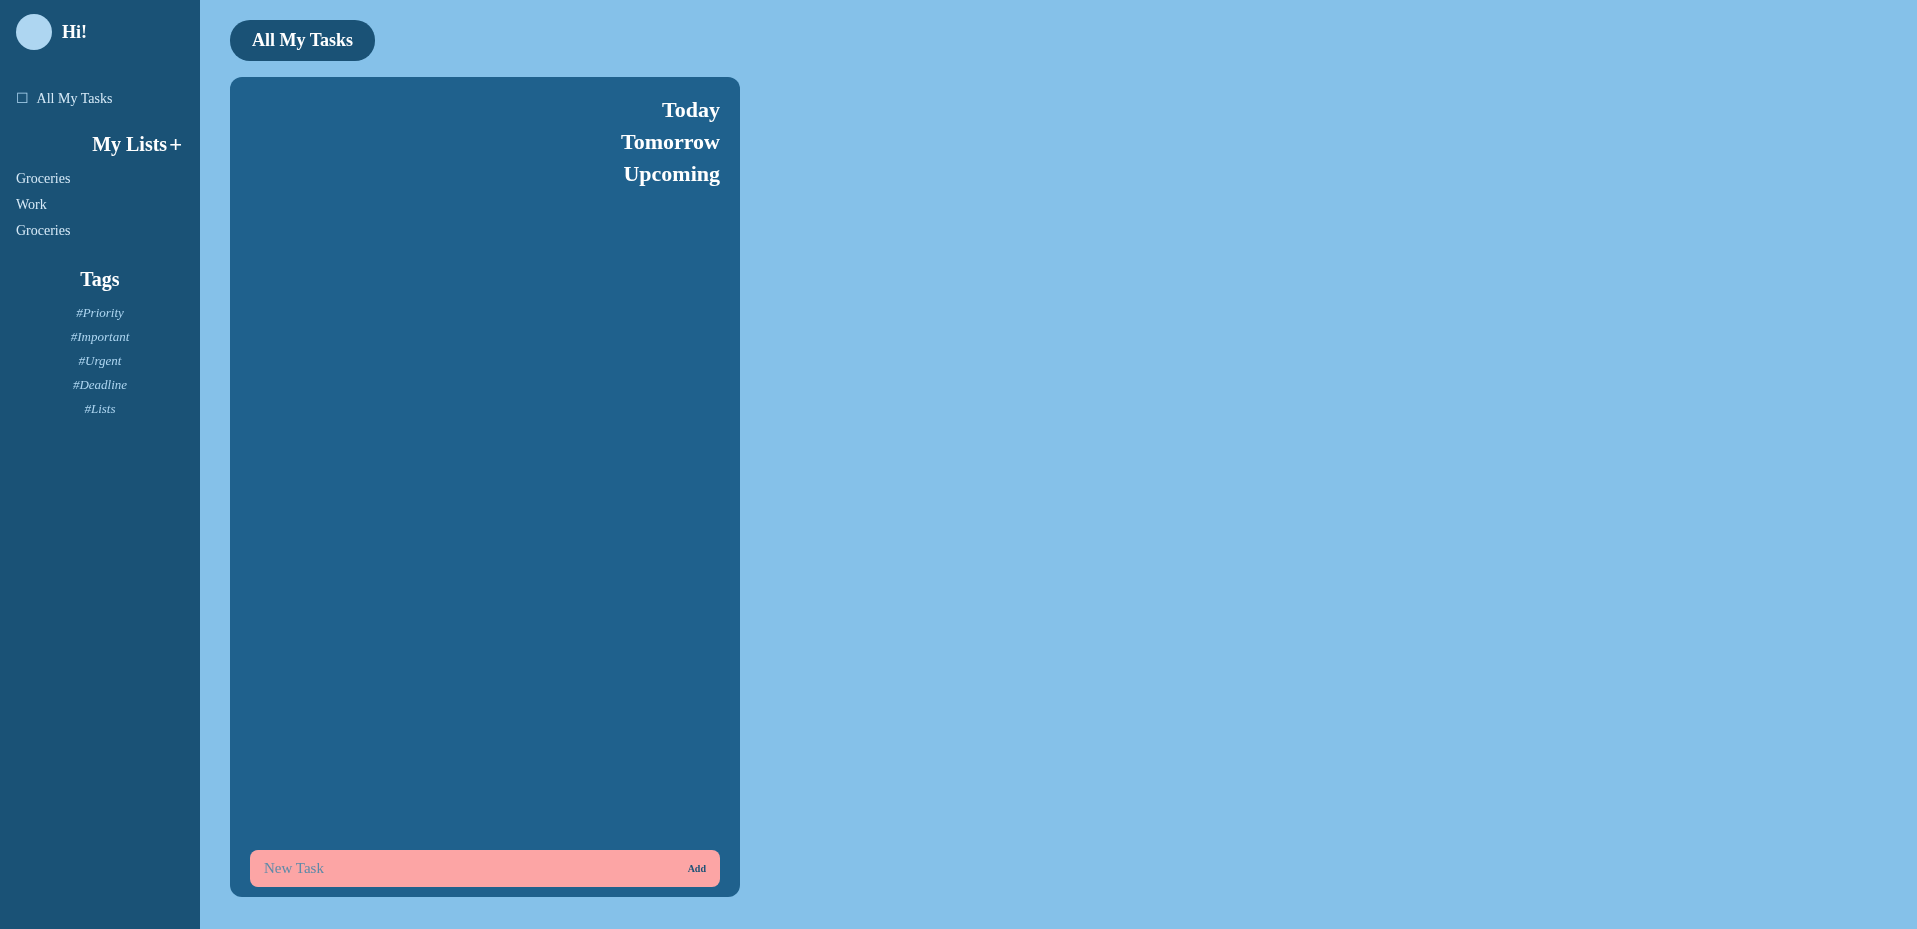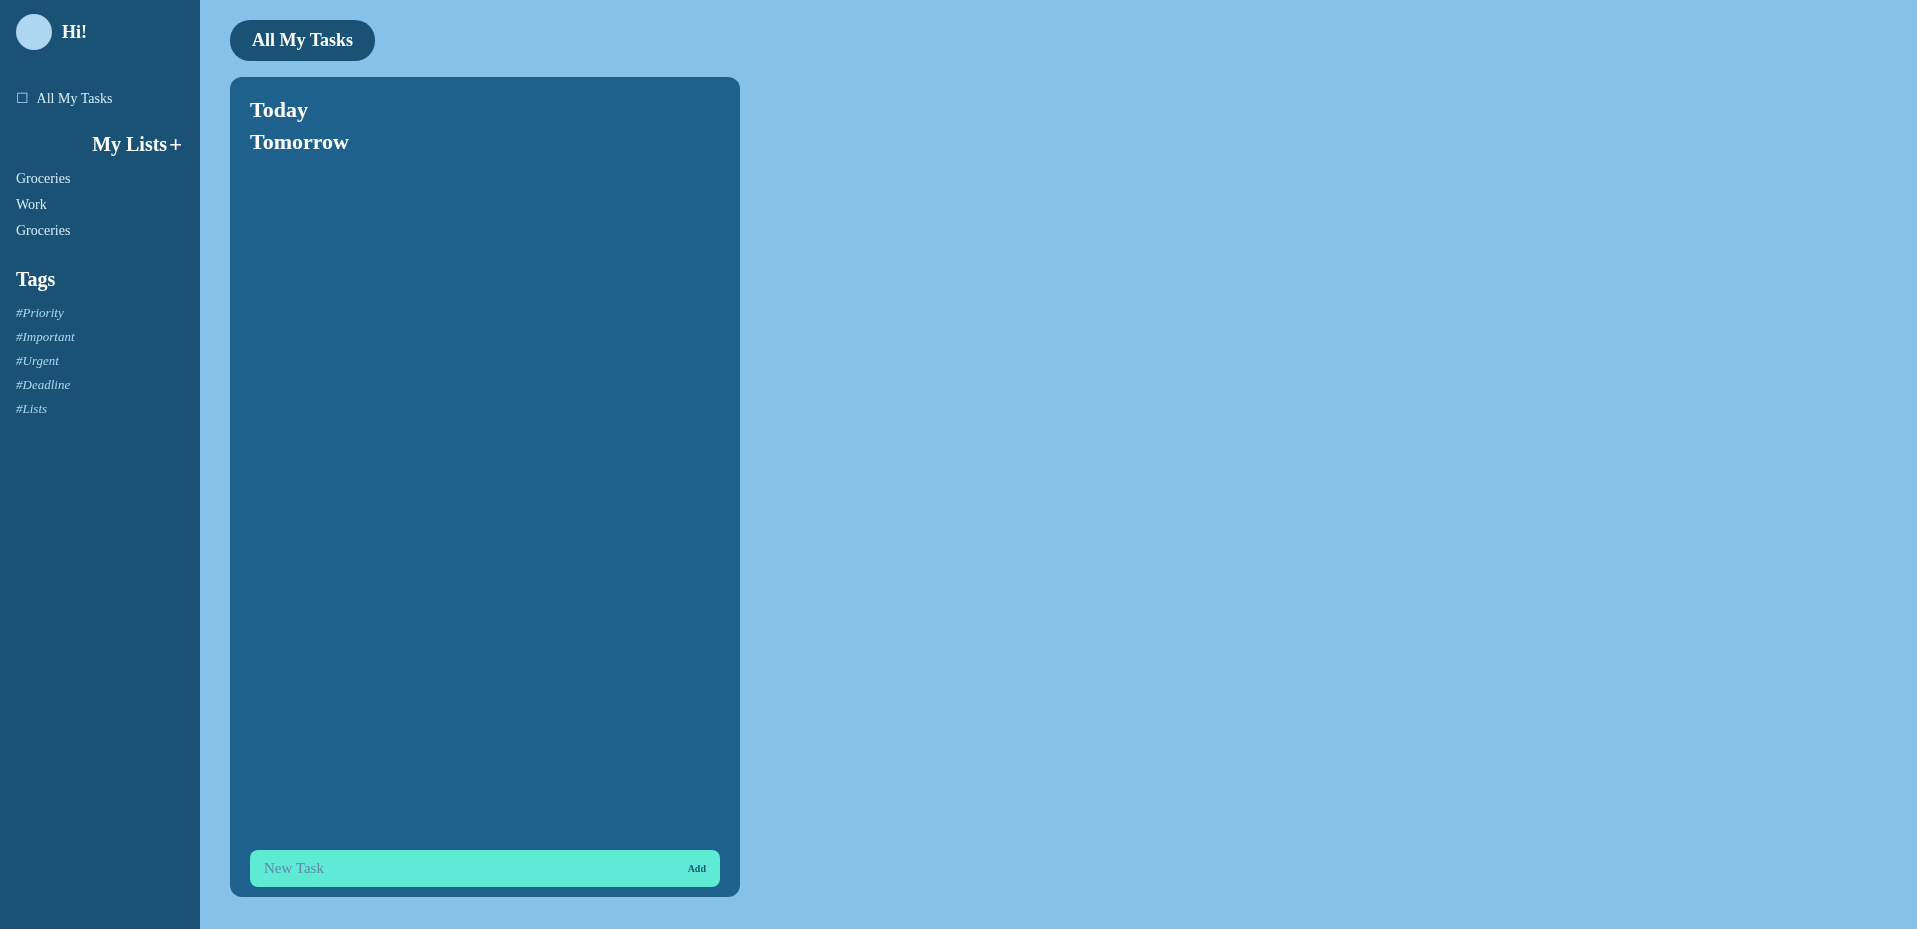--- a/index.html
+++ b/index.html
@@ -168,6 +168,7 @@
       font-size: 22px;
       font-weight: bold;
       cursor: pointer;
+      text-align: right;
     }
 
     #task-list-area {

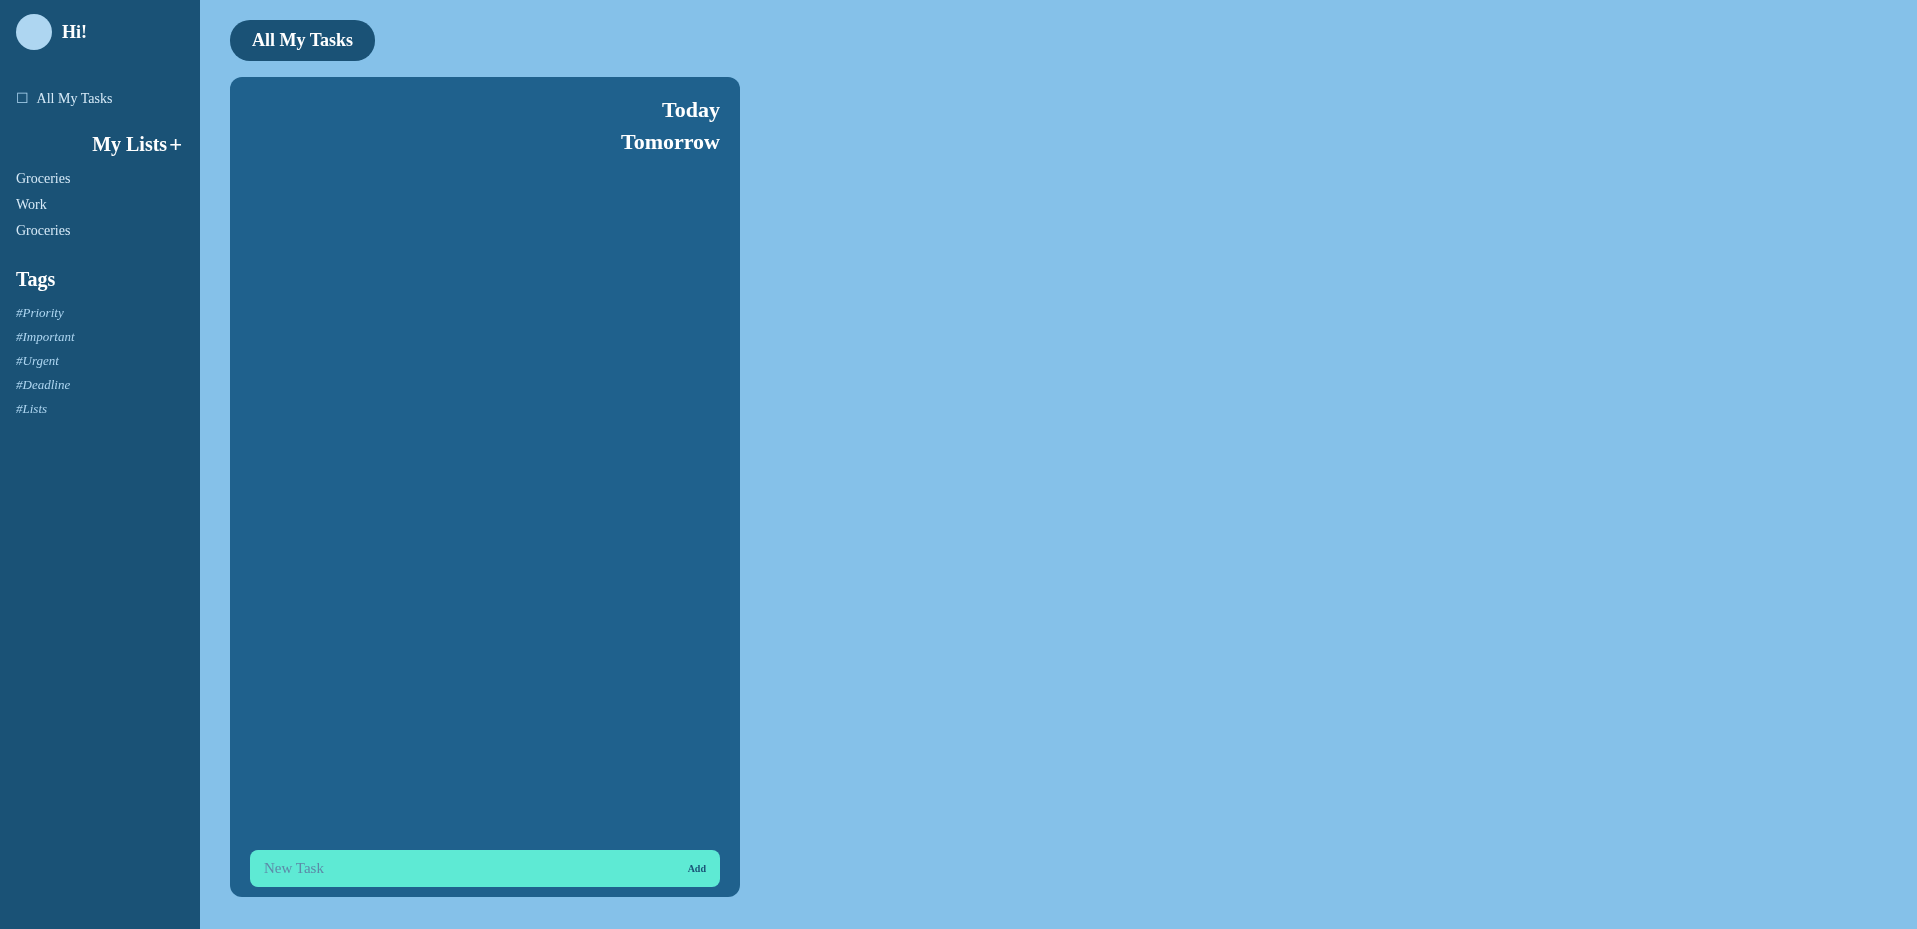--- a/index.html
+++ b/index.html
@@ -253,6 +253,7 @@
     <div id="task-filters">
       <span class="filter-item">Today</span>
       <span class="filter-item">Tomorrow</span>
+      <span class="filter-item">Upcoming</span>
     </div>
 
     <div id="task-list-area"></div>

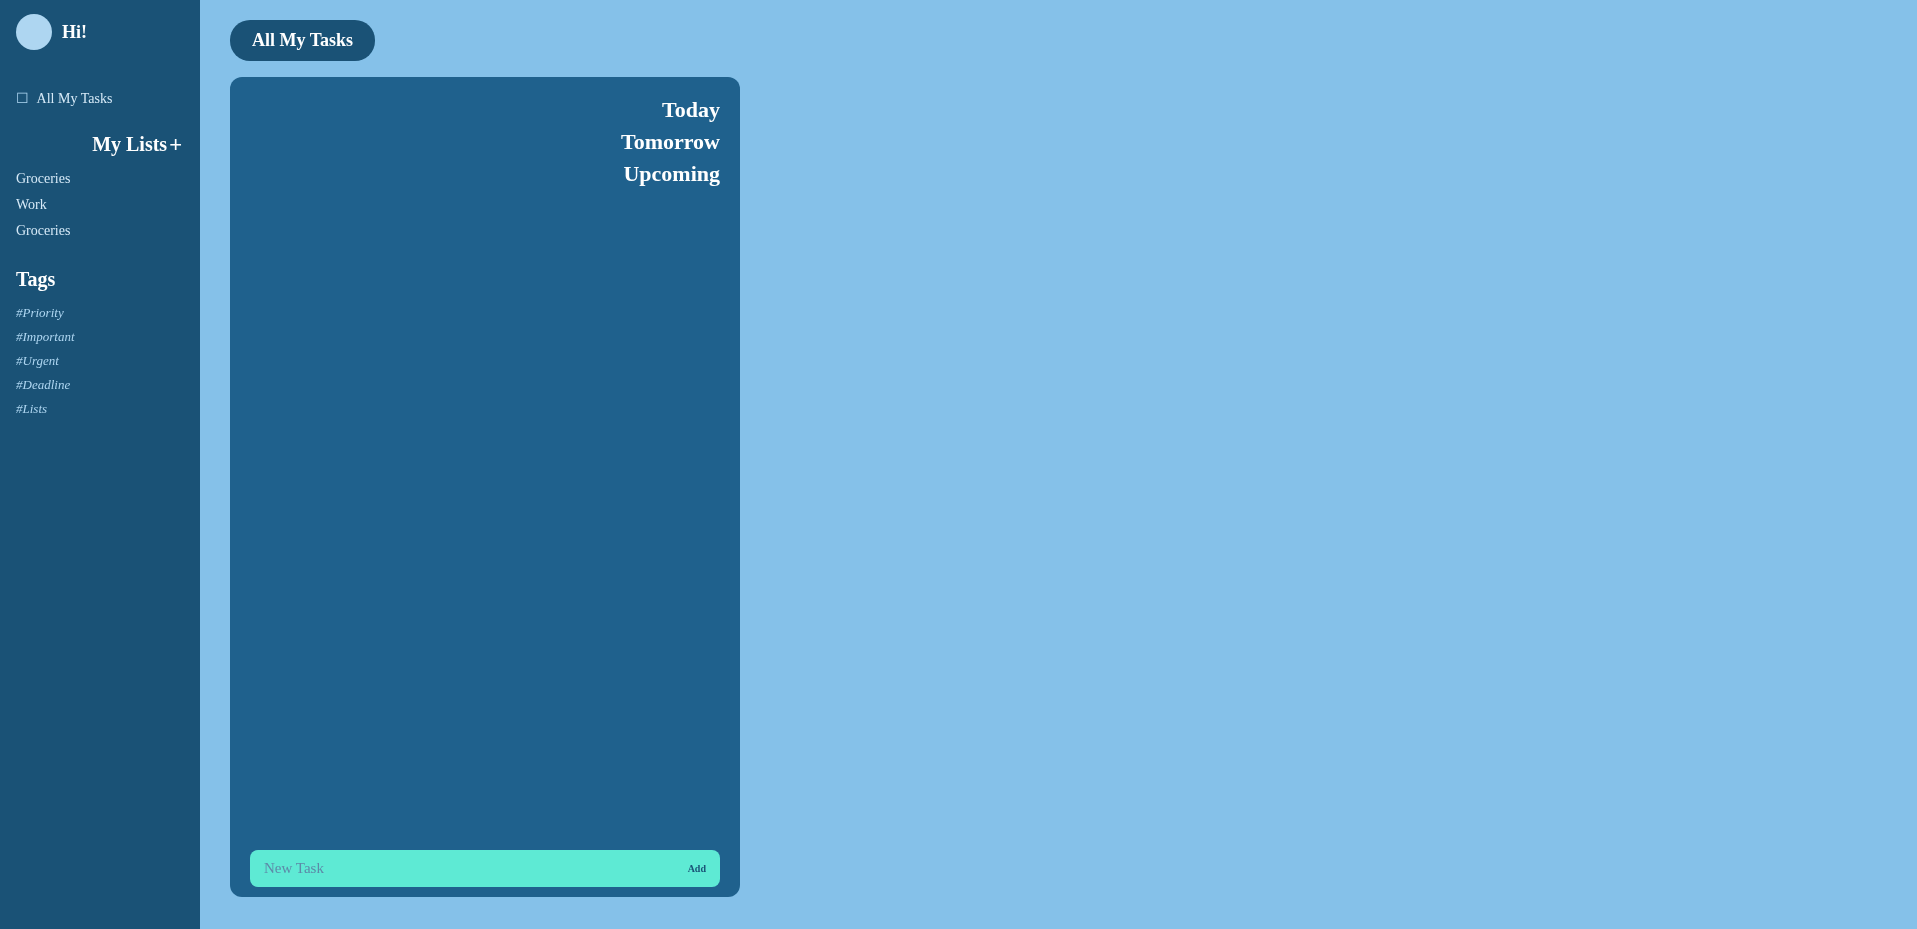--- a/index.html
+++ b/index.html
@@ -104,6 +104,7 @@
 
     .tags-section {
       margin-top: 24px;
+      text-align: center;
     }
 
     .tags-title {

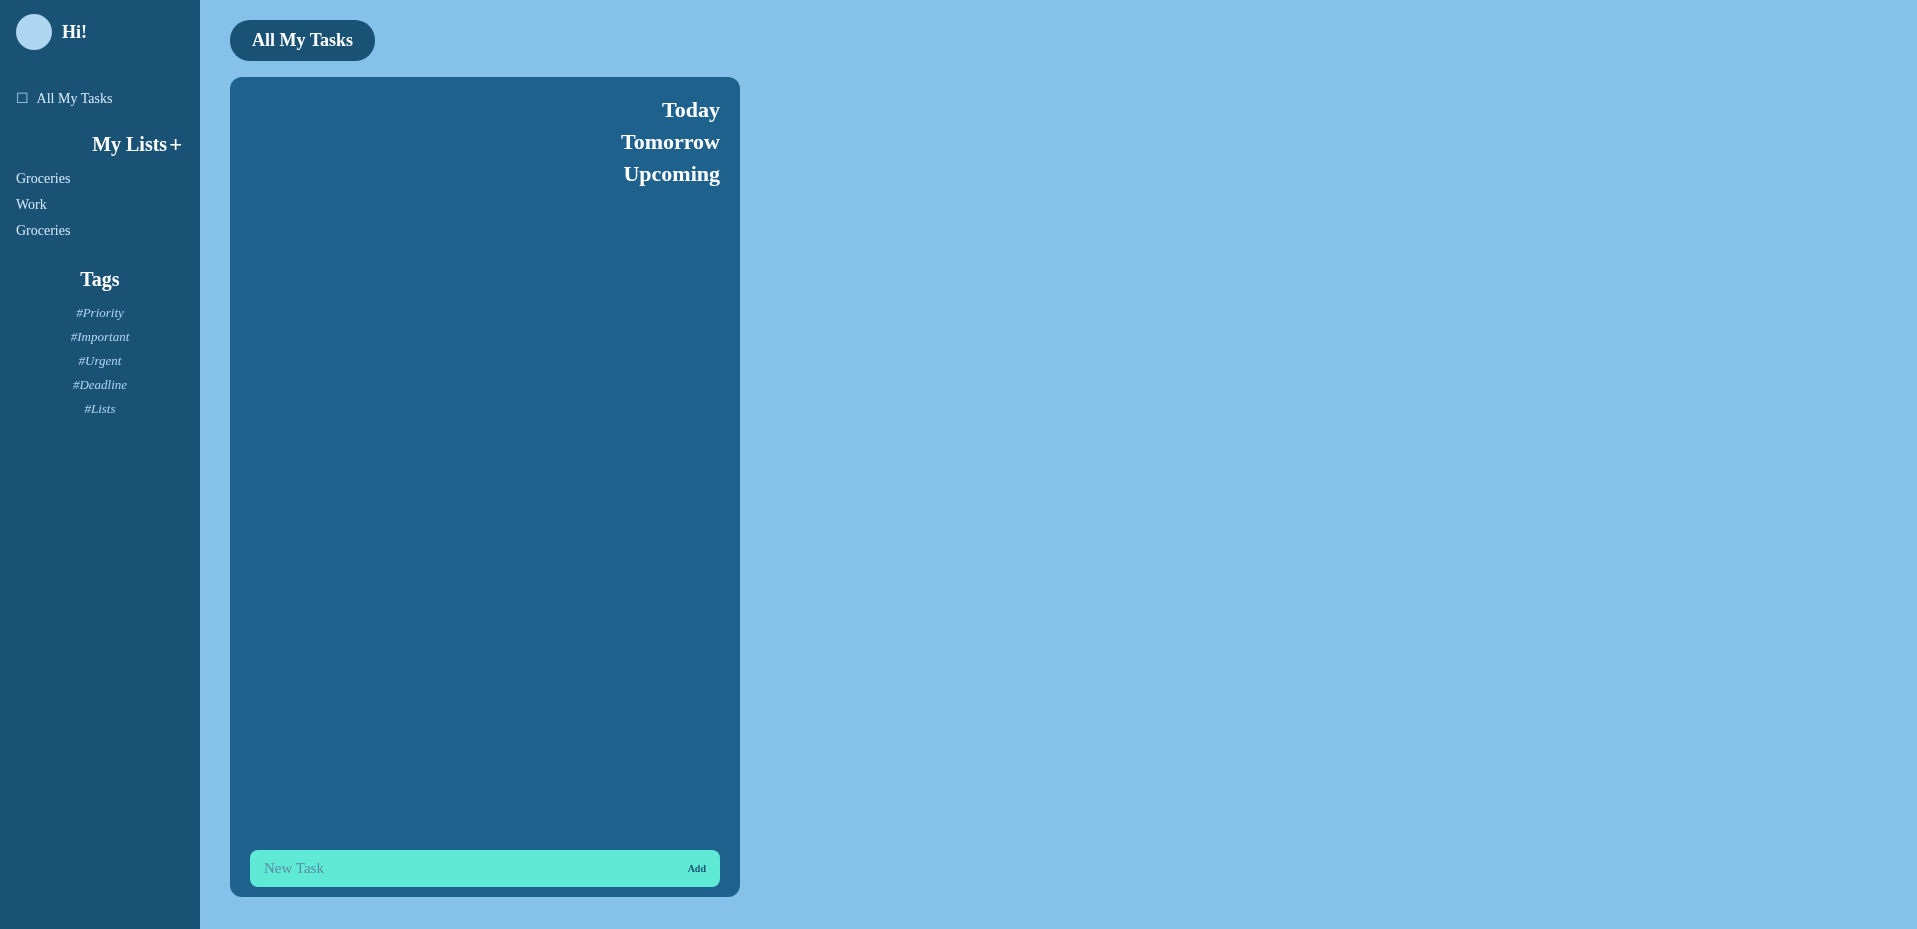--- a/index.html
+++ b/index.html
@@ -179,7 +179,7 @@
     #new-task-bar {
       display: flex;
       align-items: center;
-      background-color: #5eead4;
+      background-color: #fca5a5;
       border-radius: 8px;
       margin: 10px 0 10px 0;
       padding: 10px 14px;

